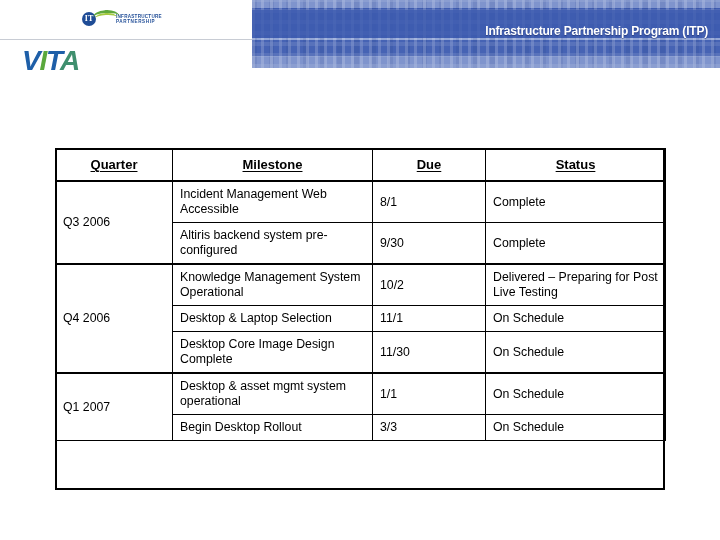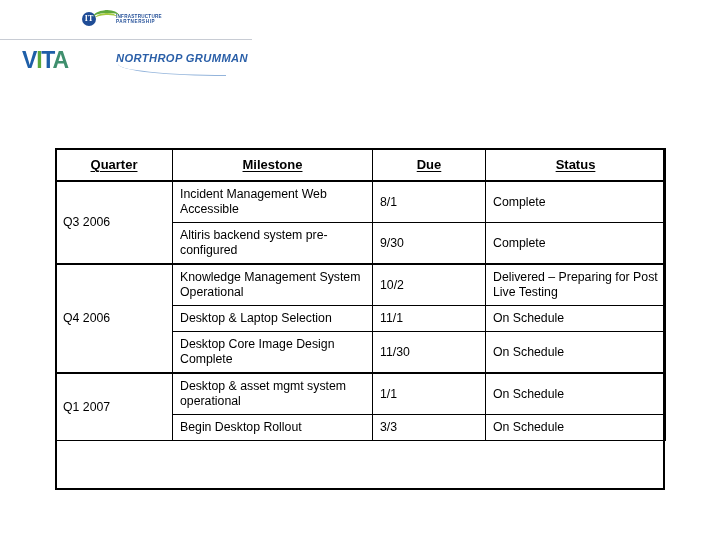--- a/index.html
+++ b/index.html
@@ -258,6 +258,16 @@
 
   <div class="header-band">
 
+    <div class="hdr-blue">
+      <div class="band-a"></div>
+      <div class="band-b"></div>
+      <div class="band-line"></div>
+      <div class="band-c"></div>
+      <div class="band-d"></div>
+      <div class="tex"></div>
+      <div class="tex-mask"></div>
+      <div class="hdr-title">Infrastructure Partnership Program (ITP)</div>
+    </div>
 
     <div class="hdr-left">
       <div class="hdr-rule"></div>

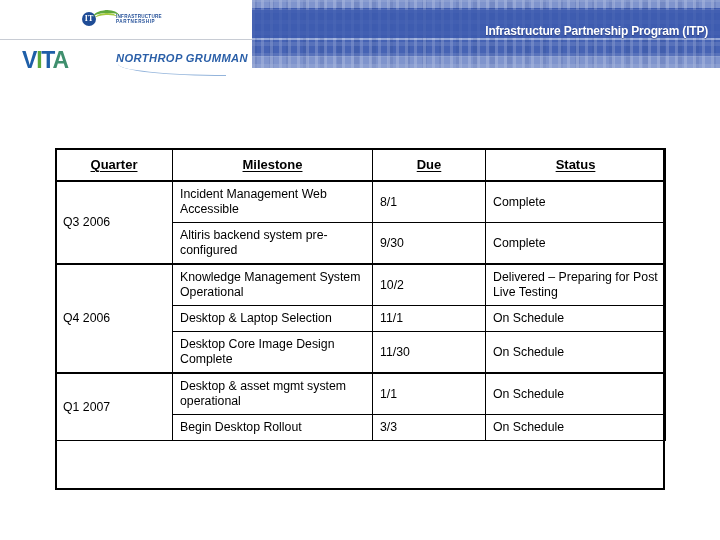--- a/index.html
+++ b/index.html
@@ -150,8 +150,9 @@
   .vita-logo {
     position: absolute;
     left: 22px; top: 50px;
-    font-size: 23px;
-    font-weight: bold;
+    font-size: 28px;
+    font-weight: bold;
+    font-style: italic;
     letter-spacing: -1.2px;
     line-height: 21px;
   }

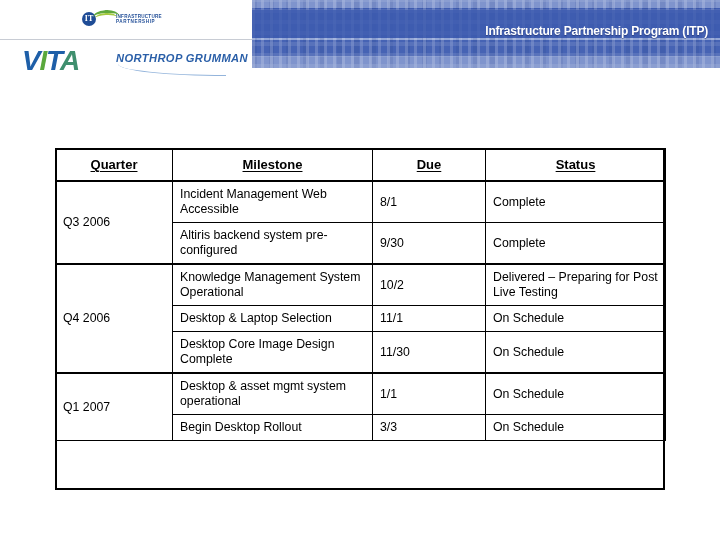--- a/index.html
+++ b/index.html
@@ -288,10 +288,6 @@
 
       <div class="vita-logo"><span class="v">V</span><span class="i">I</span><span class="t">T</span><span class="a">A</span></div>
 
-      <div class="ng-logo">
-        <div class="ng-text">NORTHROP GRUMMAN</div>
-        <div class="ng-swoosh"></div>
-      </div>
     </div>
   </div>
 

